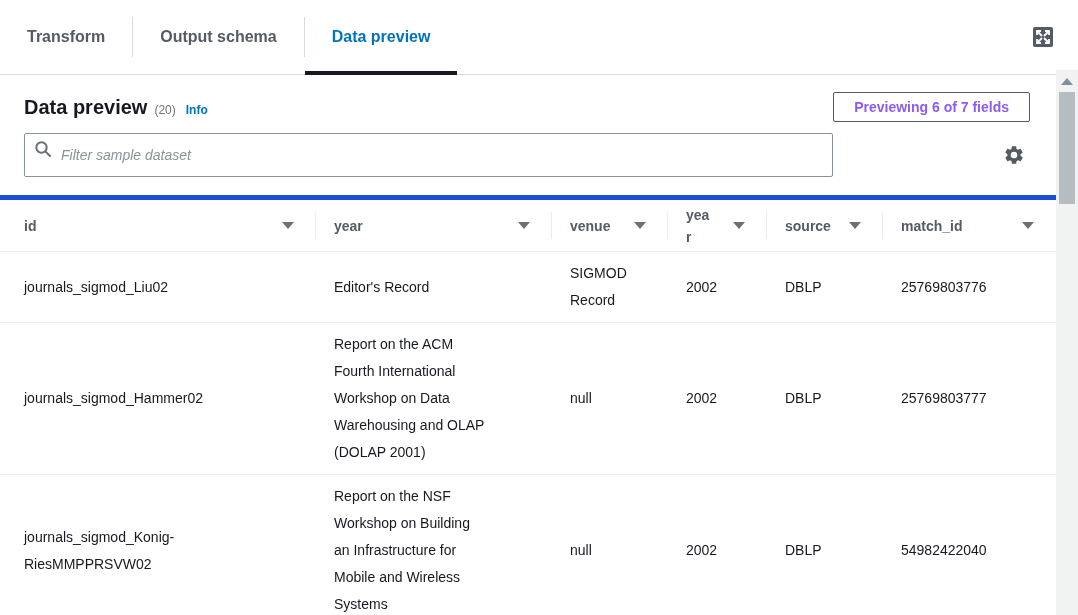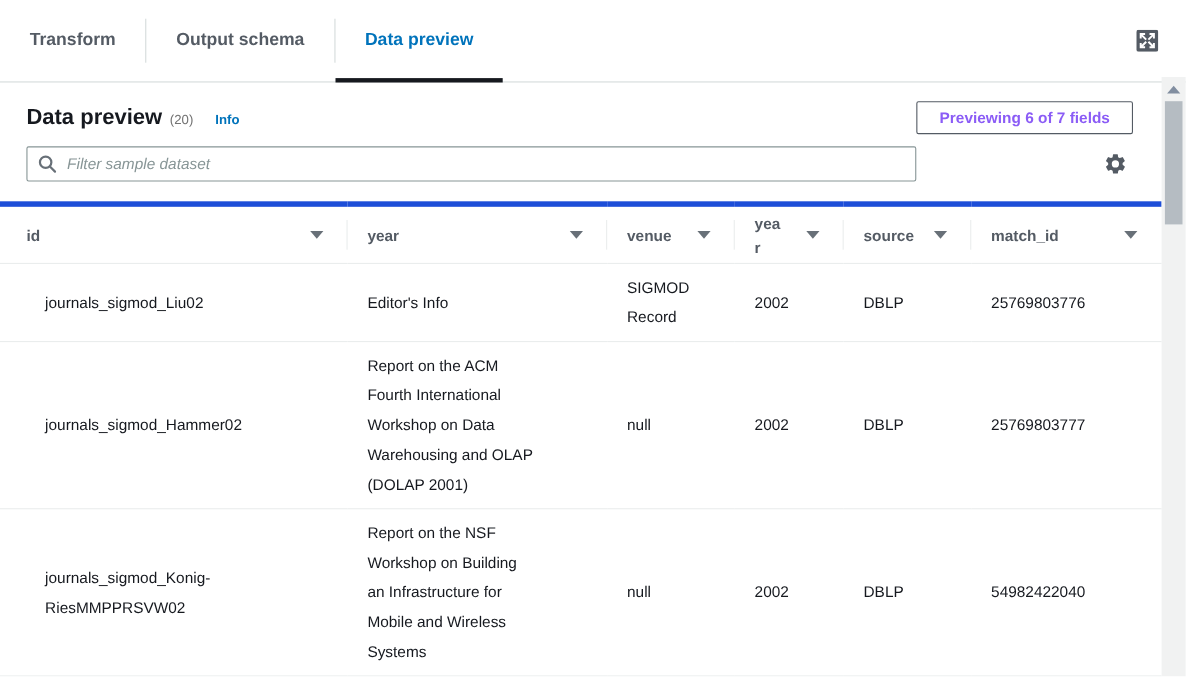--- a/index.html
+++ b/index.html
@@ -55,7 +55,7 @@
   .heading .count { font-size: 12px; font-weight: normal; color: #737373; margin-left: 7px; }
   .heading .info-link {
     font-size: 12px; font-weight: bold; color: #0073bb;
-    margin-left: 20px; text-decoration: none; cursor: pointer;
+    margin-left: 10px; text-decoration: none; cursor: pointer;
   }
   .fields-button {
     background: #fff;

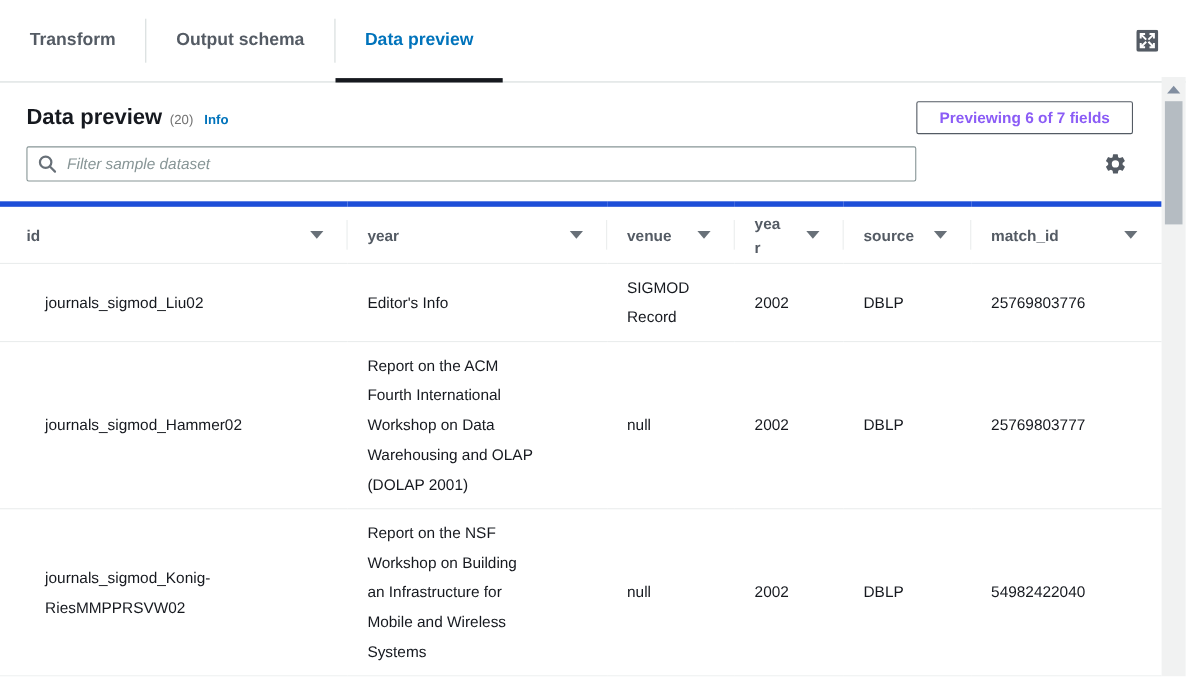--- a/index.html
+++ b/index.html
@@ -73,7 +73,7 @@
   }
   .search-box {
     position: relative;
-    width: 809px; height: 32px;
+    width: 809px; height: 44px;
   }
   .search-box svg.mag {
     position: absolute; left: 10px; top: 7px;

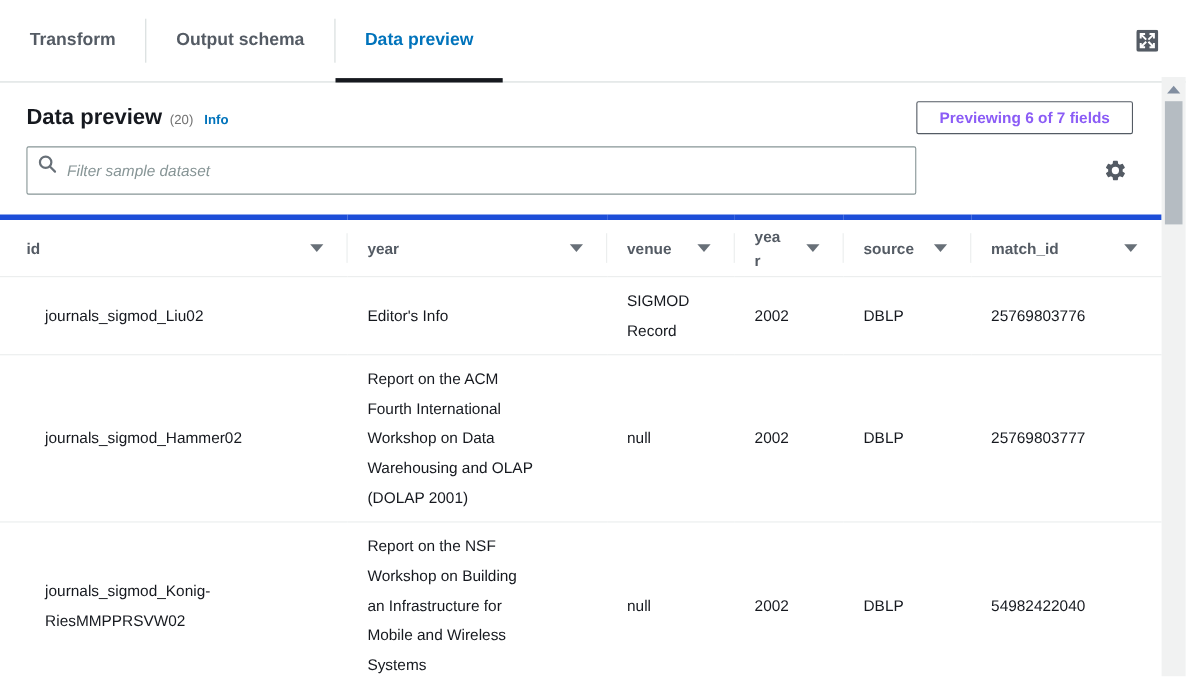--- a/index.html
+++ b/index.html
@@ -148,7 +148,7 @@
     font-size: 14px; line-height: 27px; color: #16191f;
     padding: 8px 18px;
   }
-  td.td-id    { padding-left: 41px; padding-right: 62px; }
+  td.td-id    { padding-left: 24px; padding-right: 62px; }
   td.td-title { padding-right: 66px; }
   td.td-venue { padding-right: 18px; }
 

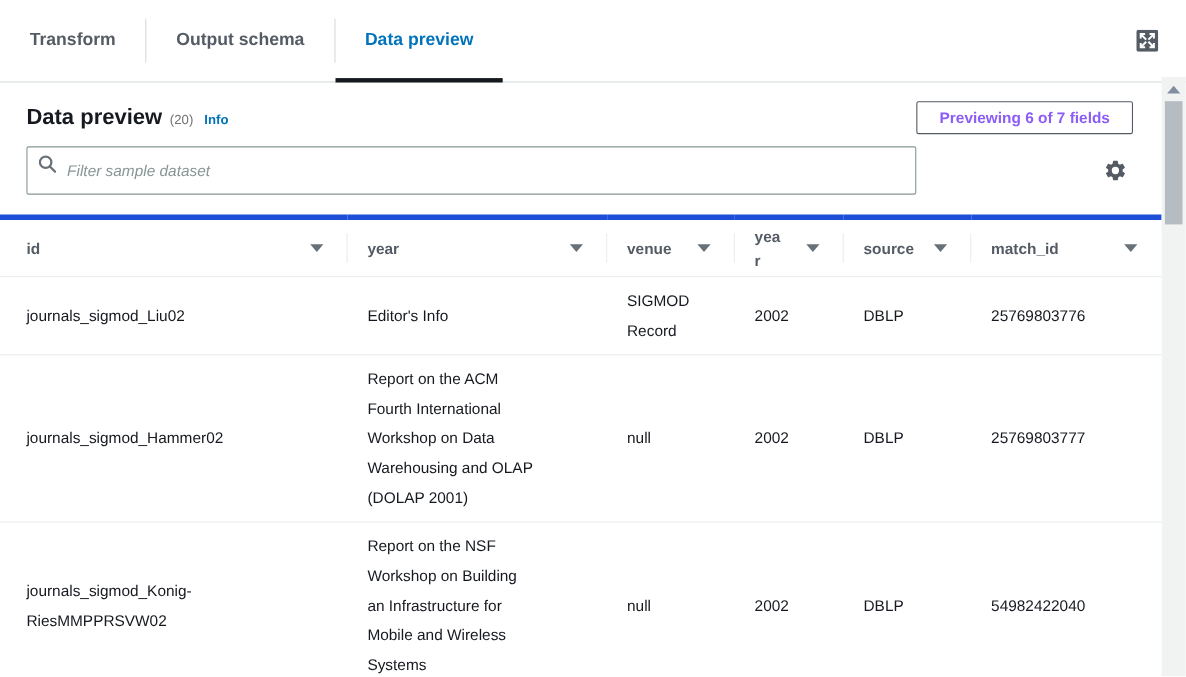--- a/index.html
+++ b/index.html
@@ -273,7 +273,7 @@
   <tbody>
     <tr>
       <td class="td-id">journals_sigmod_Liu02</td>
-      <td class="td-title">Editor's Info</td>
+      <td class="td-title">Editor's Record</td>
       <td class="td-venue">SIGMOD Record</td>
       <td>2002</td>
       <td>DBLP</td>

